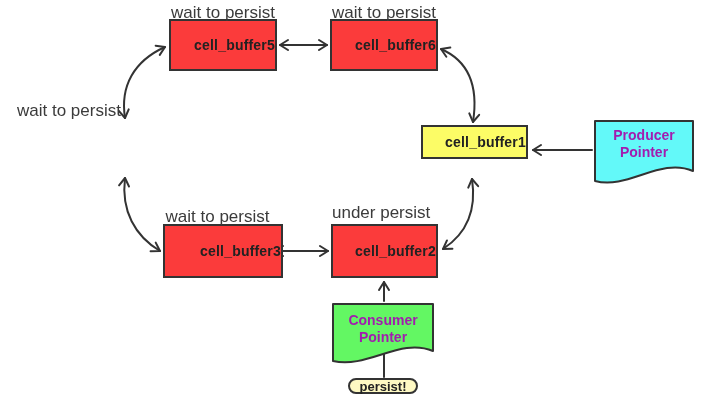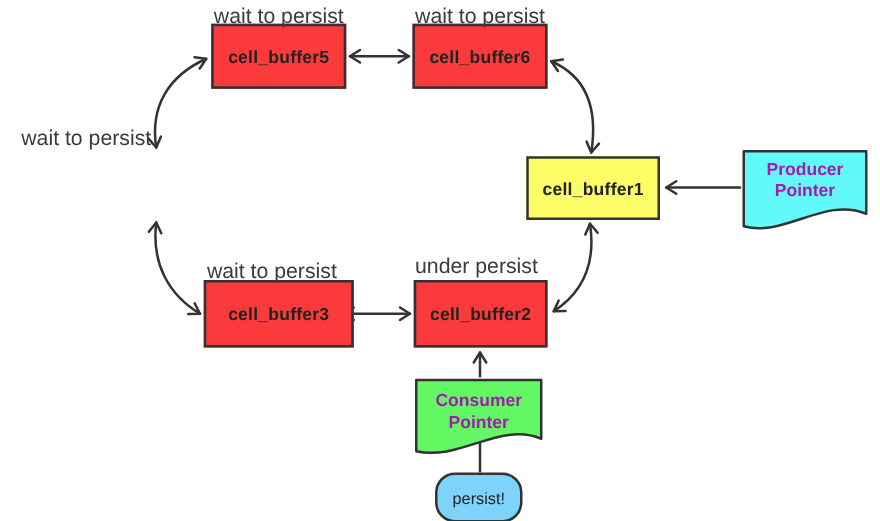--- a/index.html
+++ b/index.html
@@ -11,7 +11,7 @@
   .edge{stroke:#333;stroke-width:2;fill:none;stroke-linecap:round;}
   .node{
     position:absolute;box-sizing:border-box;border:2px solid #333;
-    display:flex;align-items:center;justify-content:center;
+    display:flex;align-items:center;justify-content:flex-end;
     font-weight:bold;font-size:14px;color:#222;letter-spacing:0.2px;
   }
   .node.red{background:#fb3b3b;}

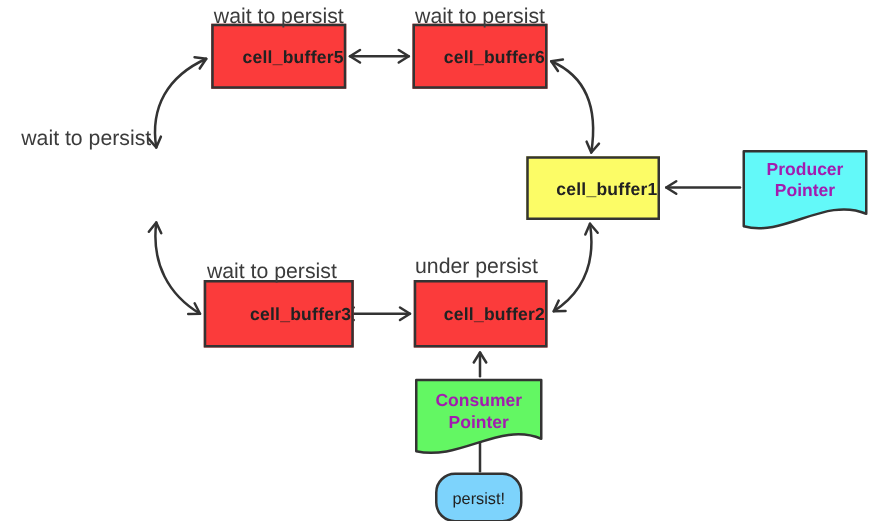--- a/index.html
+++ b/index.html
@@ -58,7 +58,7 @@
     <path d="M 333,304 L 433,304 L 433,351 C 400,337 368,369 333,361 Z" fill="#63f763" stroke="#333" stroke-width="2" stroke-linejoin="round"></path>
   </svg>
 
-  <div class="node yellow" style="left:421px;top:125px;width:107px;height:51px;">
+  <div class="node yellow" style="left:421px;top:125px;width:107px;height:34px;">
     <span>cell_buffer1</span>
   </div>
   <div class="node red" style="left:331px;top:224px;width:107px;height:54px;">

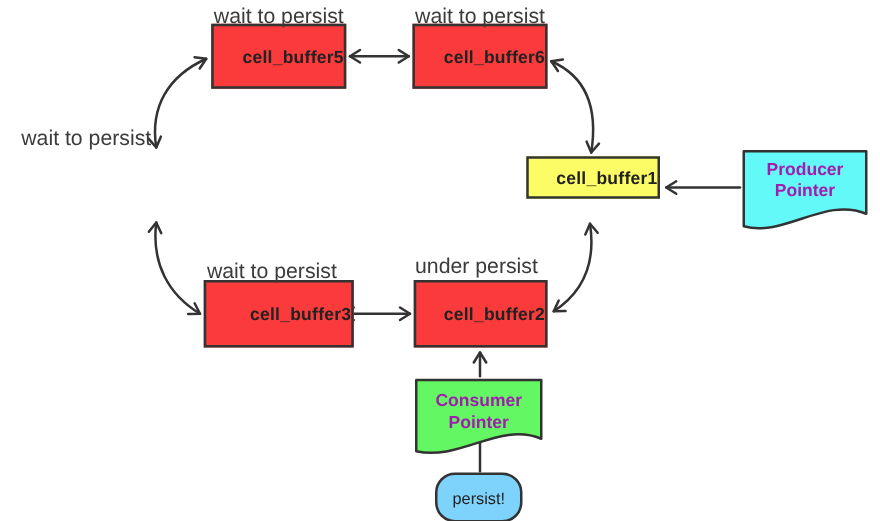--- a/index.html
+++ b/index.html
@@ -25,10 +25,10 @@
     color:#a21caf;line-height:17px;
   }
   .persist{
-    position:absolute;left:348px;top:378px;width:70px;height:40px;
-    box-sizing:border-box;border:2px solid #333;border-radius:16px;background:#7dd3fc;
+    position:absolute;left:348px;top:378px;width:70px;height:16px;
+    box-sizing:border-box;border:2px solid #333;border-radius:16px;background:#fef9c3;
     display:flex;align-items:center;justify-content:center;
-    font-weight:normal;font-size:13px;color:#222;
+    font-weight:bold;font-size:13px;color:#222;
   }
 </style>
 </head>

